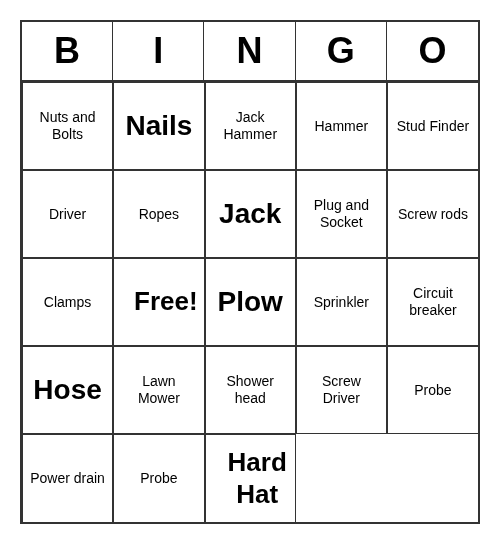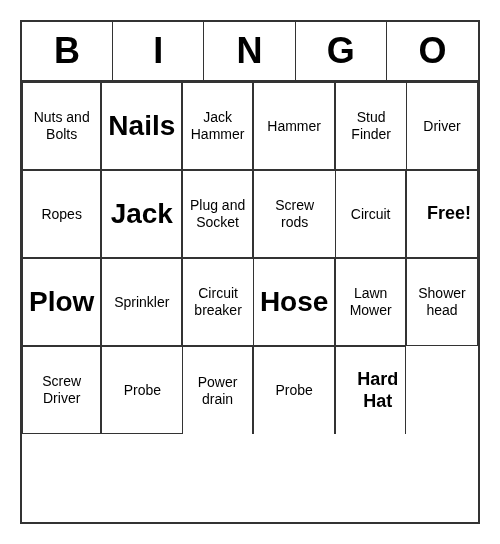--- a/index.html
+++ b/index.html
@@ -33,7 +33,7 @@
     }
     .bingo-grid {
       display: grid;
-      grid-template-columns: repeat(6, 1fr);
+      grid-template-columns: repeat(5, 1fr);
       grid-template-rows: repeat(5, 1fr);
     }
     .bingo-cell {

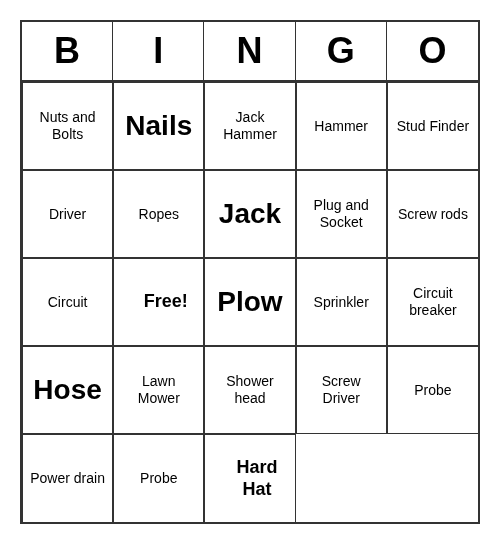--- a/index.html
+++ b/index.html
@@ -85,7 +85,7 @@
       <div class="bingo-cell large-text">Jack</div>
       <div class="bingo-cell">Plug and Socket</div>
       <div class="bingo-cell">Screw rods</div>
-      <div class="bingo-cell">Circuit</div>
+      <div class="bingo-cell">Clamps</div>
       <div class="bingo-cell medium-large-text">Free!</div>
       <div class="bingo-cell large-text">Plow</div>
       <div class="bingo-cell">Sprinkler</div>

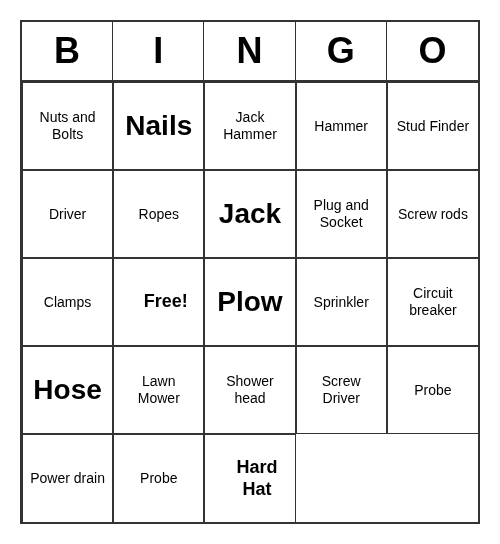--- a/index.html
+++ b/index.html
@@ -58,7 +58,7 @@
       font-weight: bold;
     }
     .bingo-cell.medium-large-text {
-      font-size: 18px;
+      font-size: 26px;
       font-weight: bold;
       padding-left: 20px;
     }

